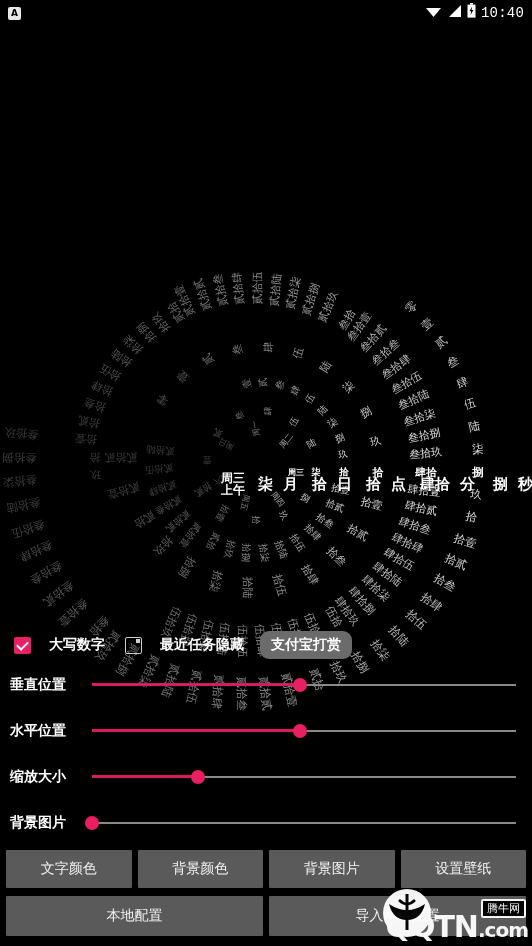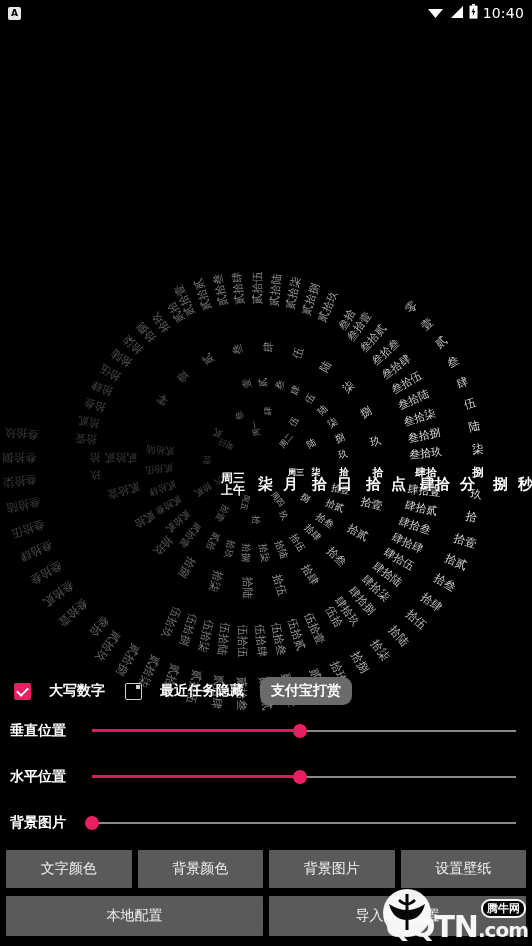--- a/index.html
+++ b/index.html
@@ -18,7 +18,7 @@
     padding:0 8px 0 8px; background:#000; z-index:50;
   }
   .sb-left { display:flex; align-items:center; gap:6px; }
-  .sb-right { display:flex; align-items:center; gap:5px; }
+  .sb-right { display:flex; align-items:center; gap:5px;font-family:Liberation Mono, monospace; }
   .app-badge {
     width:13px; height:13px; background:#e8e8e8; border-radius:2px;
     color:#000; font-size:9px; font-weight:bold; line-height:13px; text-align:center;

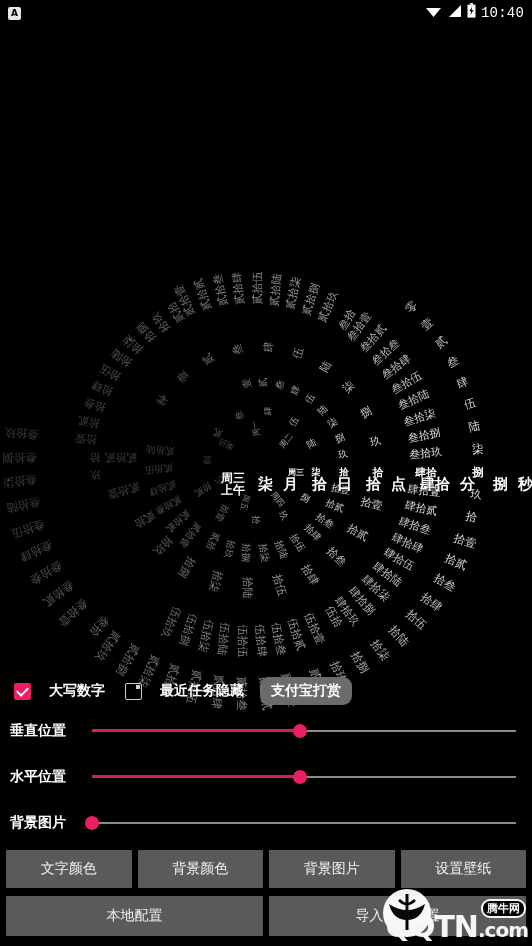--- a/index.html
+++ b/index.html
@@ -355,6 +355,14 @@
           </div>
         </div>
         <div class="slider-row">
+          <div class="slider-label">缩放大小</div>
+          <div class="slider-wrap">
+            <div class="track"></div>
+            <div class="fill" style="width: 25%;"></div>
+            <div class="thumb" style="left: 25%;"></div>
+          </div>
+        </div>
+        <div class="slider-row">
           <div class="slider-label">背景图片</div>
           <div class="slider-wrap">
             <div class="track"></div>

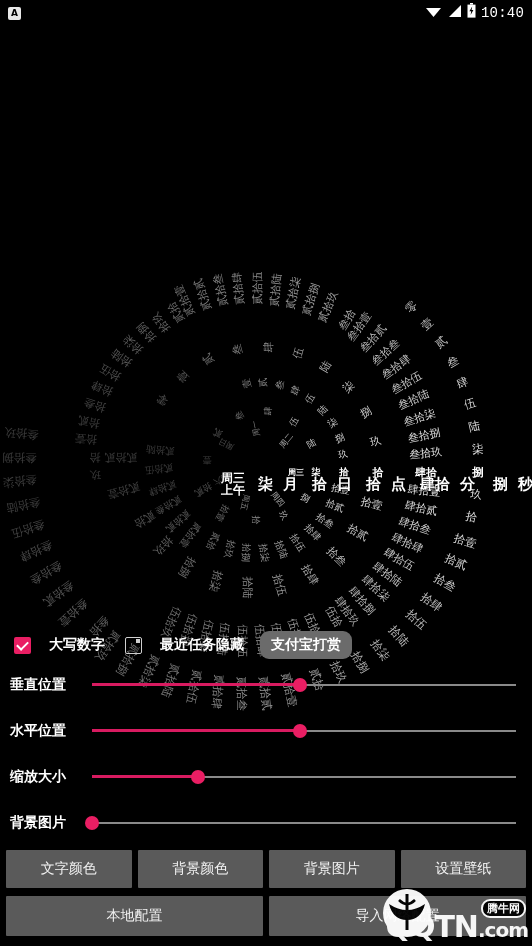--- a/index.html
+++ b/index.html
@@ -107,8 +107,8 @@
   .wm-text .dotcom { font-size:20px; font-weight:bold; }
   .wm-badge {
     position:absolute; right:2px; top:-14px;
-    border:2px solid #fff; border-radius:9px; color:#fff;
-    font-size:11px; padding:0px 4px; font-weight:bold; background:#000;margin-left:20px;
+    border:2px solid #fff; border-radius:2px; color:#fff;
+    font-size:11px; padding:0px 4px; font-weight:normal; background:#000;margin-left:20px;
   }
   .wm-bull { position:absolute; left:-6px; bottom:2px; }
 </style>

